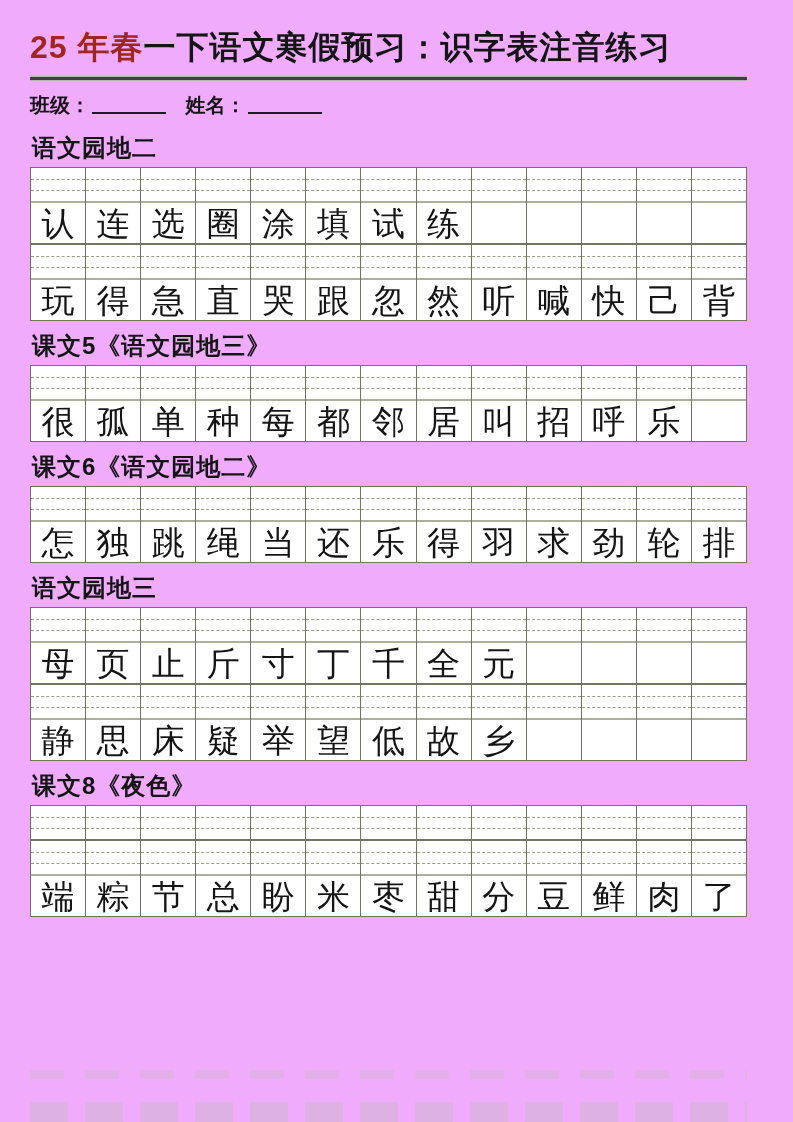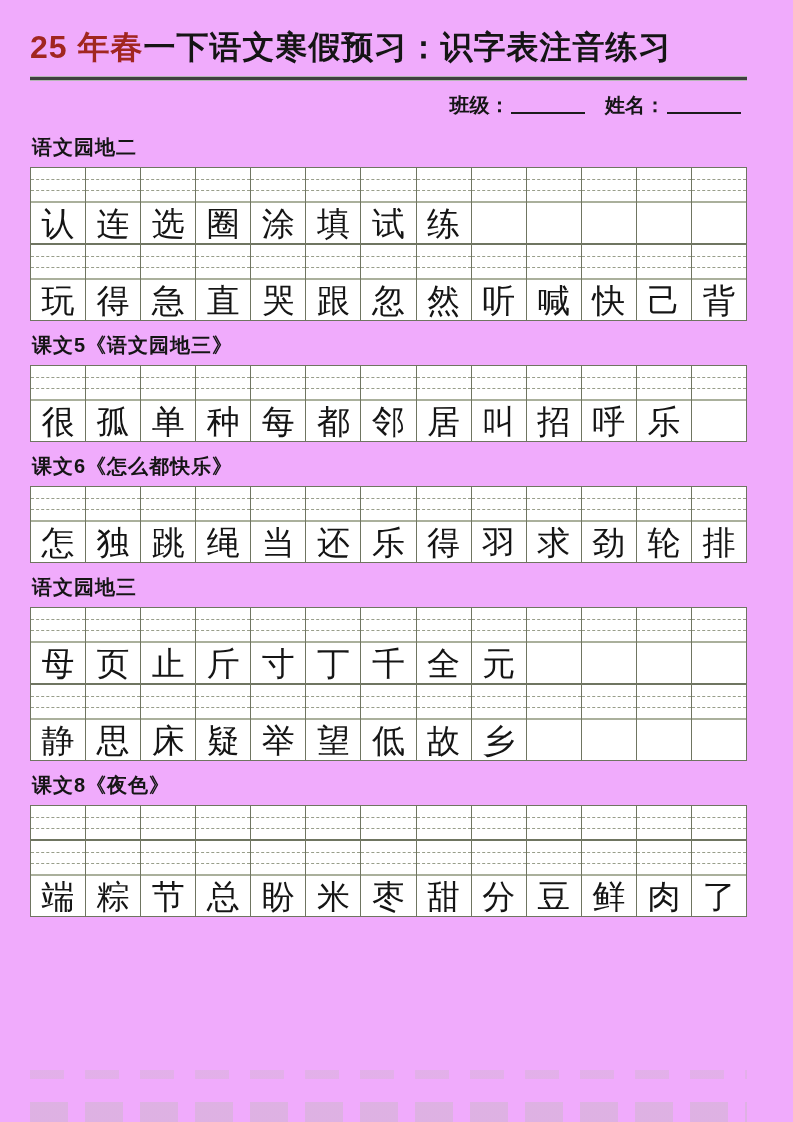--- a/index.html
+++ b/index.html
@@ -43,7 +43,6 @@
   .id-row{
     margin-top:9px;
     height:33px;
-    text-align:right;
     font-size:20px;
     font-weight:bold;
     padding-right:6px;

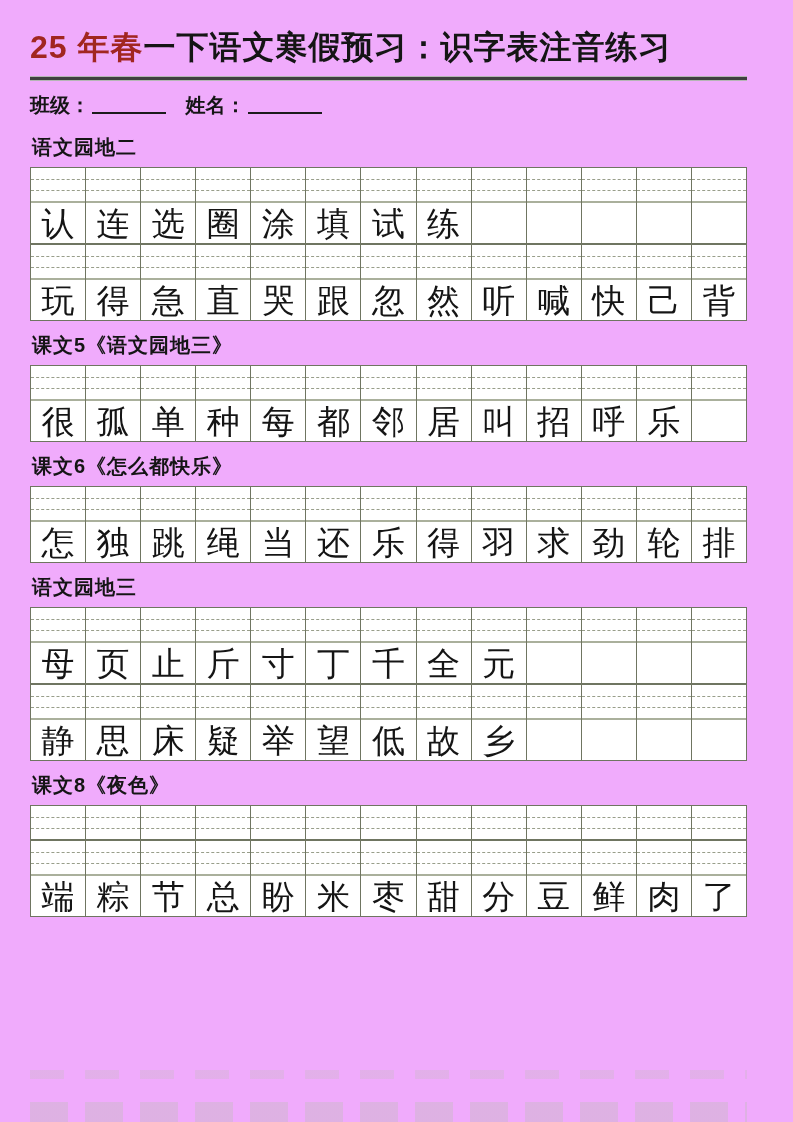--- a/index.html
+++ b/index.html
@@ -60,7 +60,7 @@
   
   .sec-header{
     margin:12px 0 7px 2px;
-    font-size:20px;
+    font-size:24px;
     font-weight:bold;
     line-height:25px;
     letter-spacing:1px;

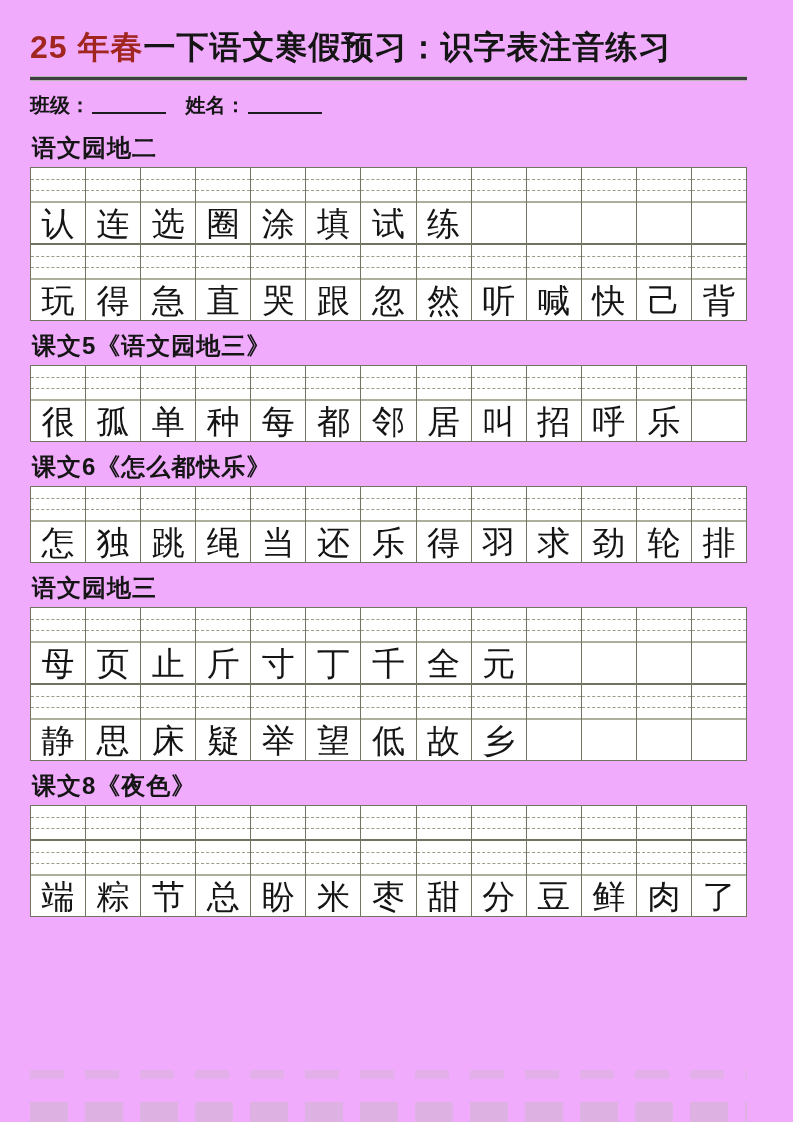--- a/index.html
+++ b/index.html
@@ -461,7 +461,7 @@
   </section>
 
   <section>
-    <div class="sec-header">课文6《怎么都快乐》</div>
+    <div class="sec-header">课文6《语文园地二》</div>
     <div class="grid">
           <div class="col">
             <div class="pinyin">

